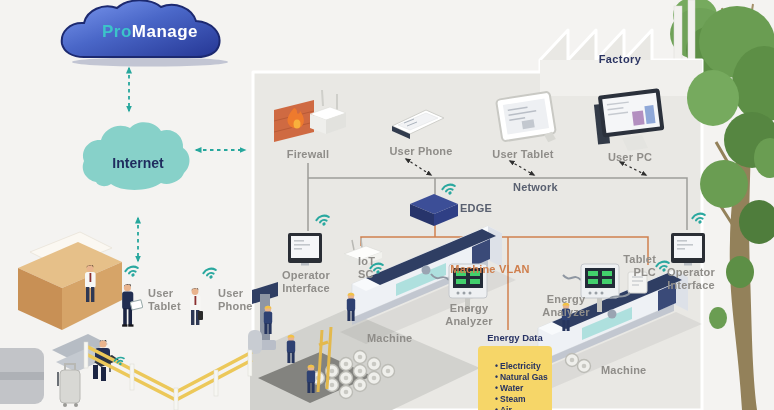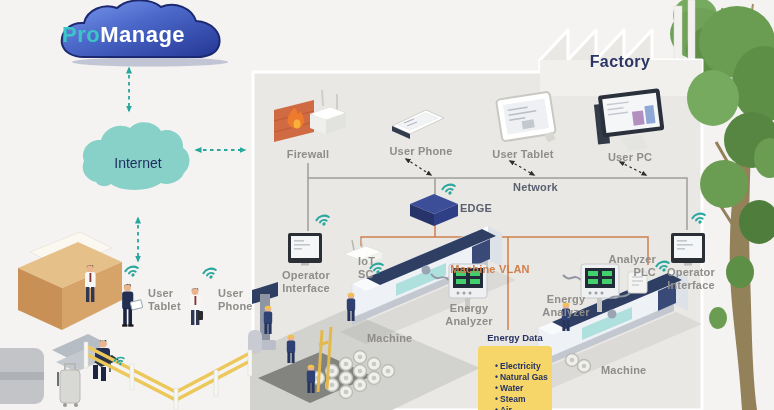--- a/index.html
+++ b/index.html
@@ -11,8 +11,8 @@
   .lbl.right{text-align:right;}
   .lbl.slate{color:#596070;}
   .lbl.orange{color:#cf7f4d;}
-  .logo-text{position:absolute;left:62px;top:22px;width:176px;text-align:left;
-             font-size:22px;font-weight:700;letter-spacing:.5px;}
+  .logo-text{position:absolute;left:62px;top:22px;width:176px;text-align:center;
+             font-size:17px;font-weight:700;letter-spacing:.5px;}
   .logo-text .pro{color:#3cc4c9;}
   .logo-text .manage{color:#ffffff;}
   .internet-text{position:absolute;left:93px;top:155px;width:90px;text-align:center;

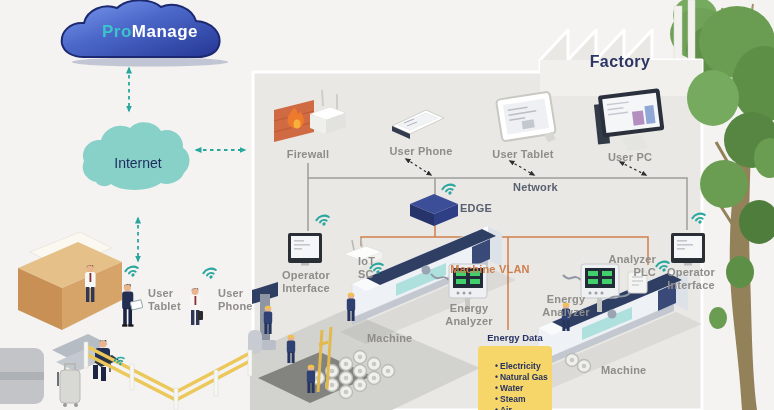--- a/index.html
+++ b/index.html
@@ -18,7 +18,7 @@
   .internet-text{position:absolute;left:93px;top:155px;width:90px;text-align:center;
              font-size:14px;font-weight:400;color:#1f2c5e;}
   .factory-text{position:absolute;left:576px;top:53px;width:88px;text-align:center;
-             font-size:16px;font-weight:700;color:#2c3563;letter-spacing:.4px;}
+             font-size:11px;font-weight:700;color:#2c3563;letter-spacing:.4px;}
   .energy-box{position:absolute;left:478px;top:346px;width:74px;box-sizing:border-box;
              background:#f6d668;border-radius:4px;padding:3px 4px 4px 5px;}
   .energy-box ul{margin:12px;padding:0;list-style:none;}

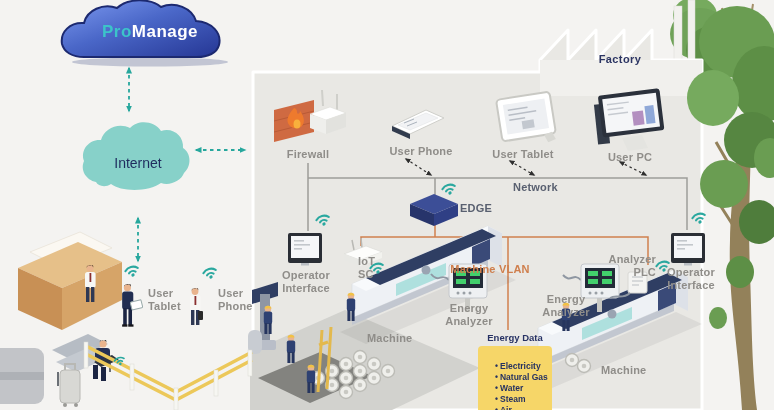--- a/index.html
+++ b/index.html
@@ -16,7 +16,7 @@
   .logo-text .pro{color:#3cc4c9;}
   .logo-text .manage{color:#ffffff;}
   .internet-text{position:absolute;left:93px;top:155px;width:90px;text-align:center;
-             font-size:14px;font-weight:400;color:#1f2c5e;}
+             font-size:14px;font-weight:700;color:#1f2c5e;}
   .factory-text{position:absolute;left:576px;top:53px;width:88px;text-align:center;
              font-size:11px;font-weight:700;color:#2c3563;letter-spacing:.4px;}
   .energy-box{position:absolute;left:478px;top:346px;width:74px;box-sizing:border-box;

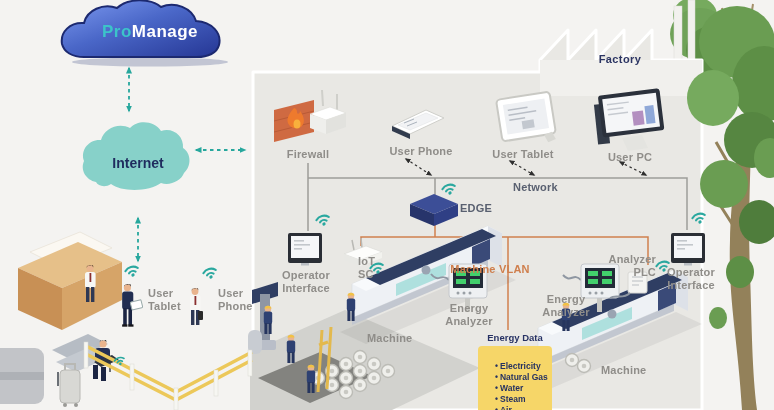--- a/index.html
+++ b/index.html
@@ -365,7 +365,7 @@
 <div class="lbl center" style="left:437px;top:302px;width:64px;">Energy Analyzer</div>
 <div class="lbl" style="left:367px;top:332px;width:56px;">Machine</div>
 <div class="lbl center" style="left:534px;top:293px;width:64px;">Energy Analyzer</div>
-<div class="lbl right" style="left:608px;top:253px;width:48px;">Analyzer PLC</div>
+<div class="lbl right" style="left:608px;top:253px;width:48px;">Tablet PLC</div>
 <div class="lbl center" style="left:660px;top:266px;width:62px;">Operator Interface</div>
 <div class="lbl" style="left:601px;top:364px;width:56px;">Machine</div>
 <div class="lbl" style="left:148px;top:287px;width:46px;">User Tablet</div>

